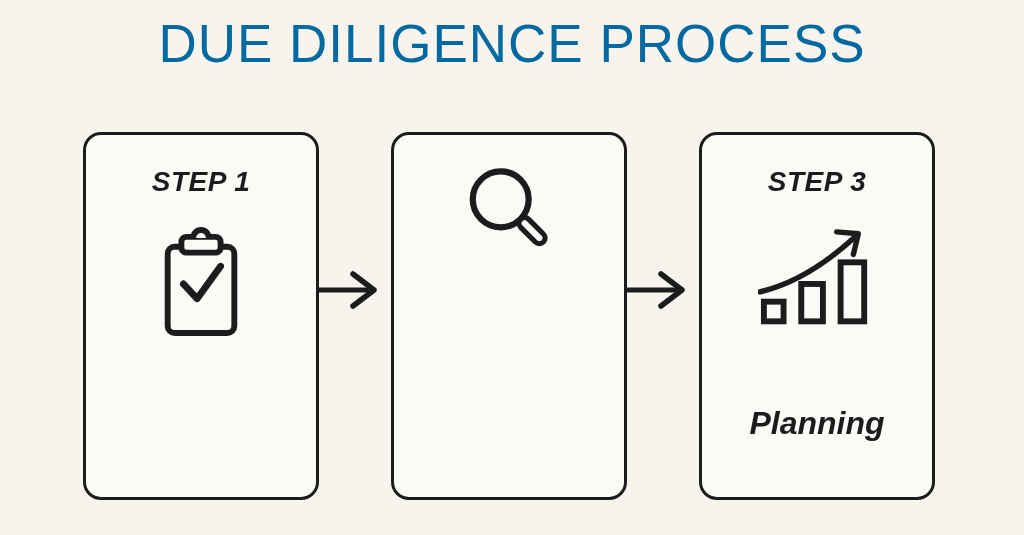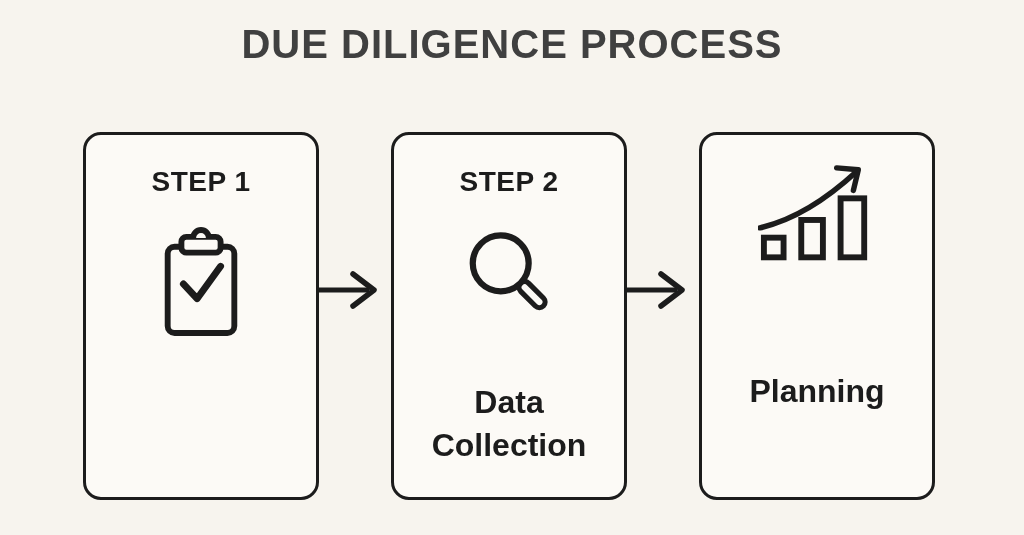--- a/index.html
+++ b/index.html
@@ -12,8 +12,8 @@
   .canvas{position:relative;width:1024px;height:535px;}
   .title{
     position:absolute;top:16px;left:0;width:100%;
-    text-align:center;font-size:40px;font-weight:700;
-    letter-spacing:1px;color:#404040;margin:0;line-height:56px;
+    text-align:center;font-size:53px;font-weight:400;
+    letter-spacing:1px;color:#0369a1;margin:0;line-height:56px;
   }
   .row{
     position:absolute;top:132px;left:83px;

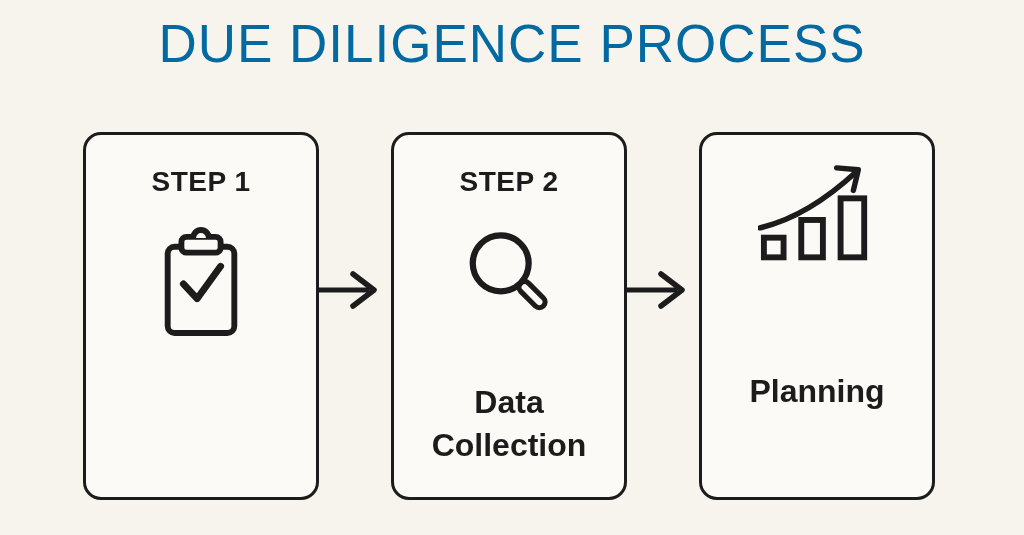--- a/index.html
+++ b/index.html
@@ -25,7 +25,7 @@
     background:#fcfaf6;
     border:3px solid #1c1c1c;
     border-radius:18px;
-    display:flex;flex-direction:column;align-items:center;
+    display:flex;flex-direction:column;align-items:center;font-style:italic;
   }
   .step-label{
     margin-top:30px;

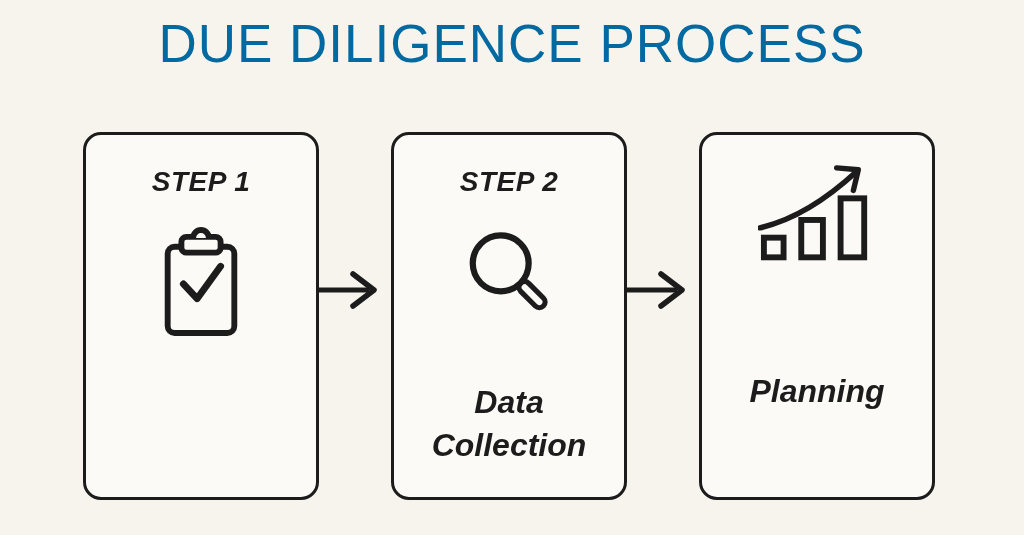--- a/index.html
+++ b/index.html
@@ -80,7 +80,6 @@
     </div>
 
     <div class="card">
-      <div class="step-label">STEP 2</div>
       <div class="icon-wrap">
         <svg width="104" height="116" viewBox="0 0 100 112">
           <circle class="stroke" cx="42" cy="38" r="27" stroke-width="6"></circle>

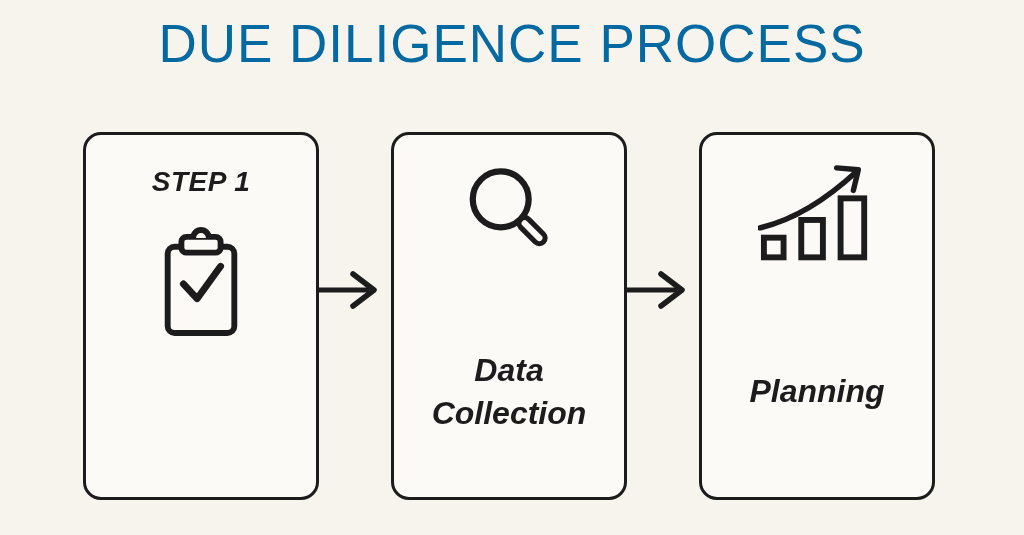--- a/index.html
+++ b/index.html
@@ -99,6 +99,7 @@
     </div>
 
     <div class="card">
+      <div class="step-label">STEP 3</div>
       <div class="icon-wrap">
         <svg width="118" height="112" viewBox="0 0 120 112">
           <rect class="stroke" x="6" y="76" width="20" height="20" stroke-width="6"></rect>

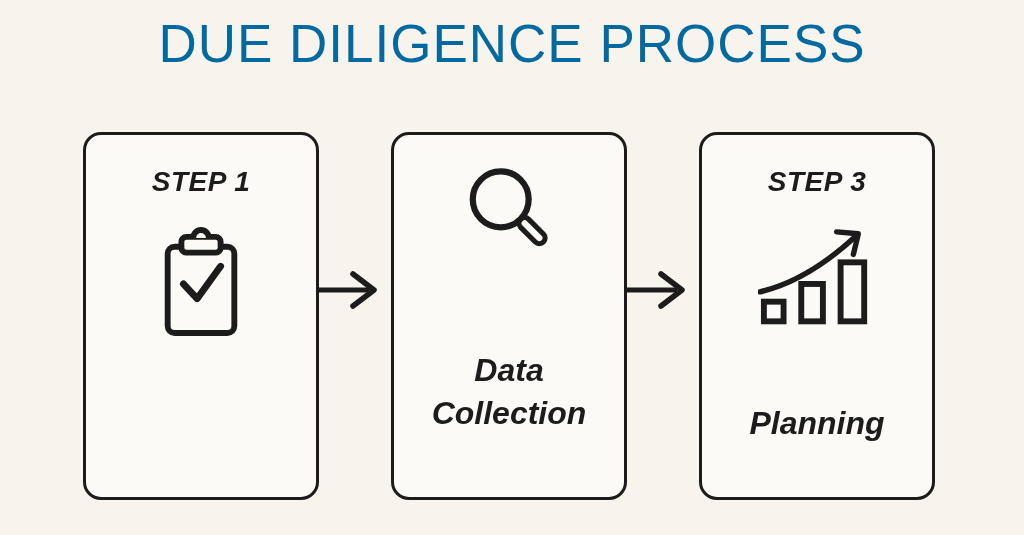--- a/index.html
+++ b/index.html
@@ -88,7 +88,6 @@
           </g>
         </svg>
       </div>
-      <div class="step-name">Data Collection</div>
     </div>
 
     <div class="connector">

